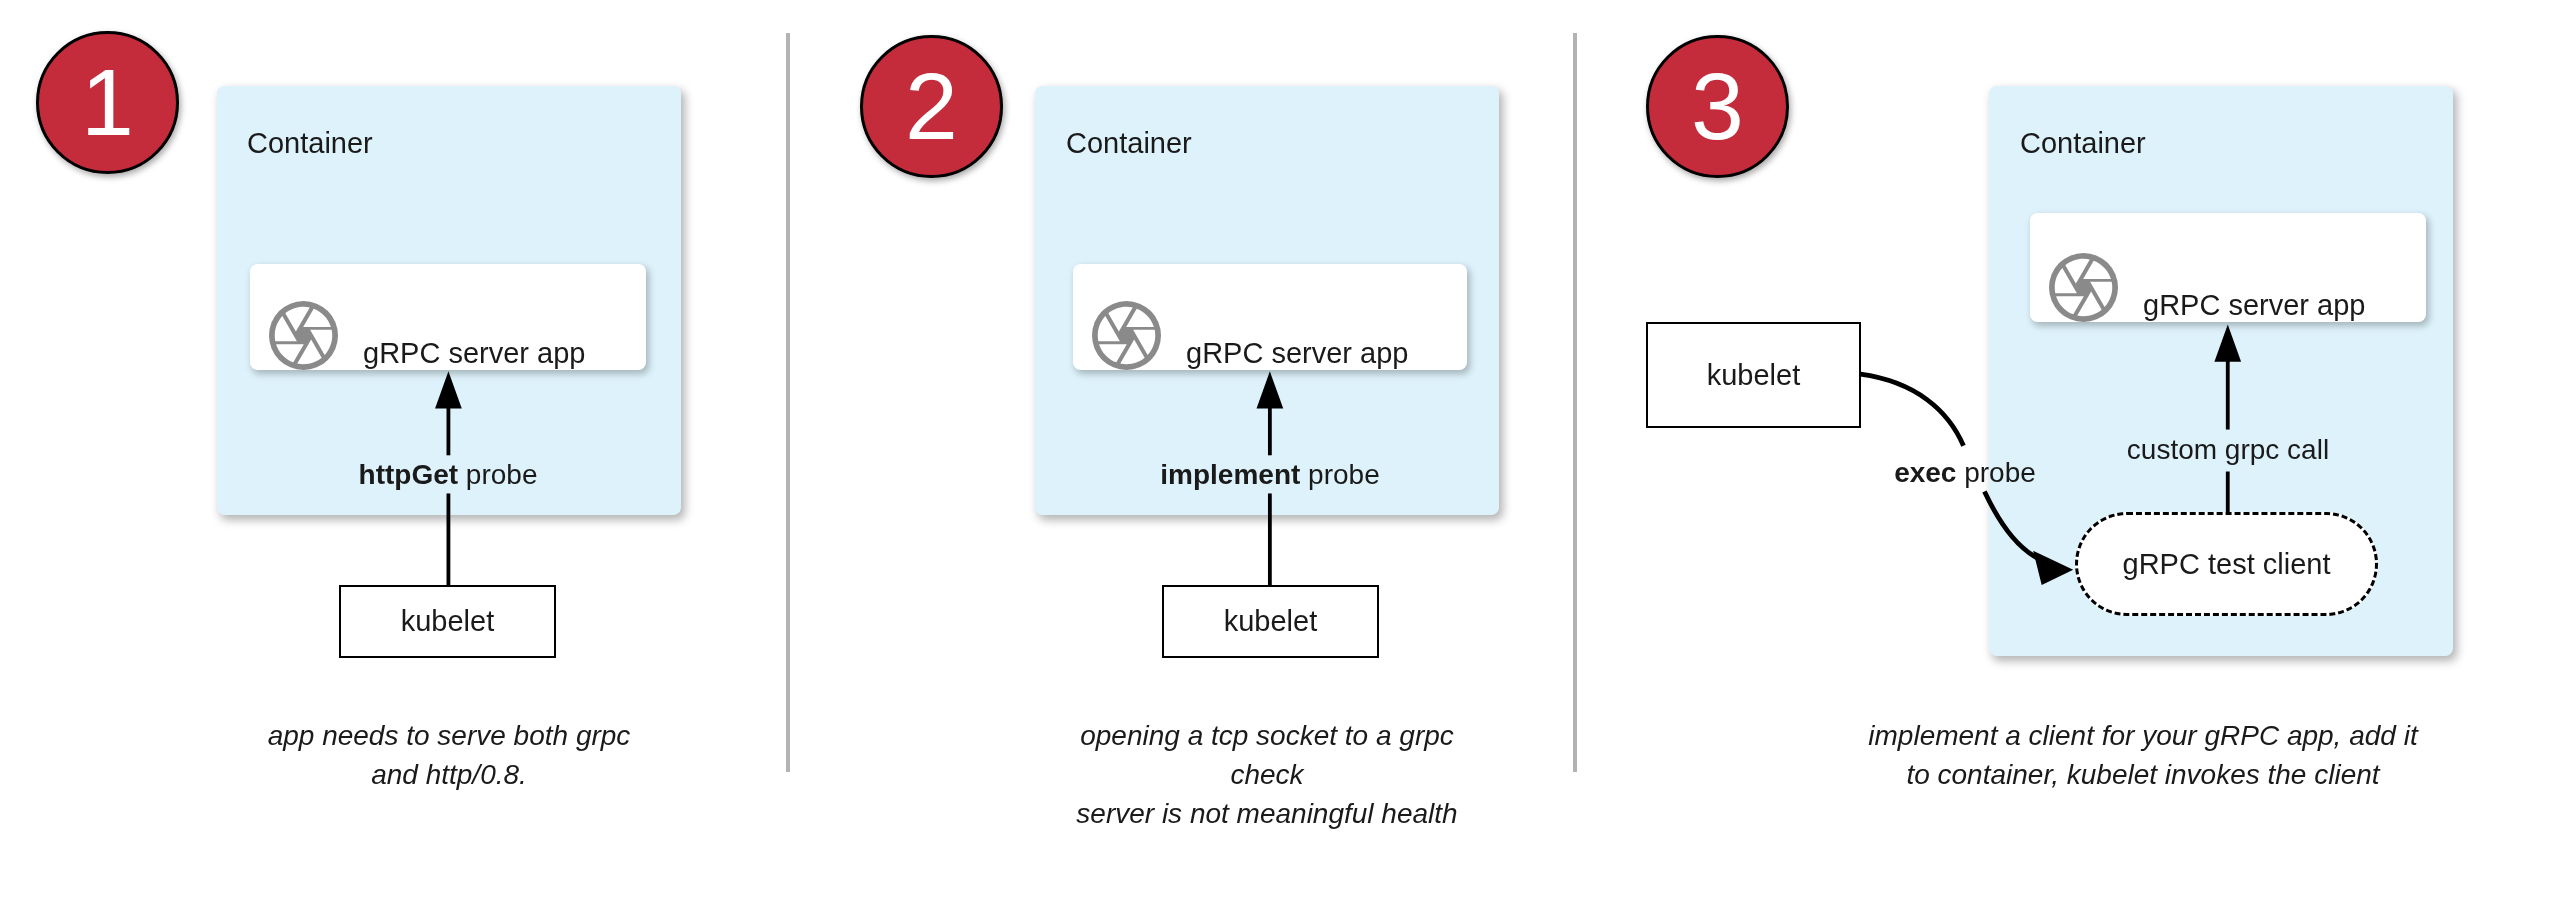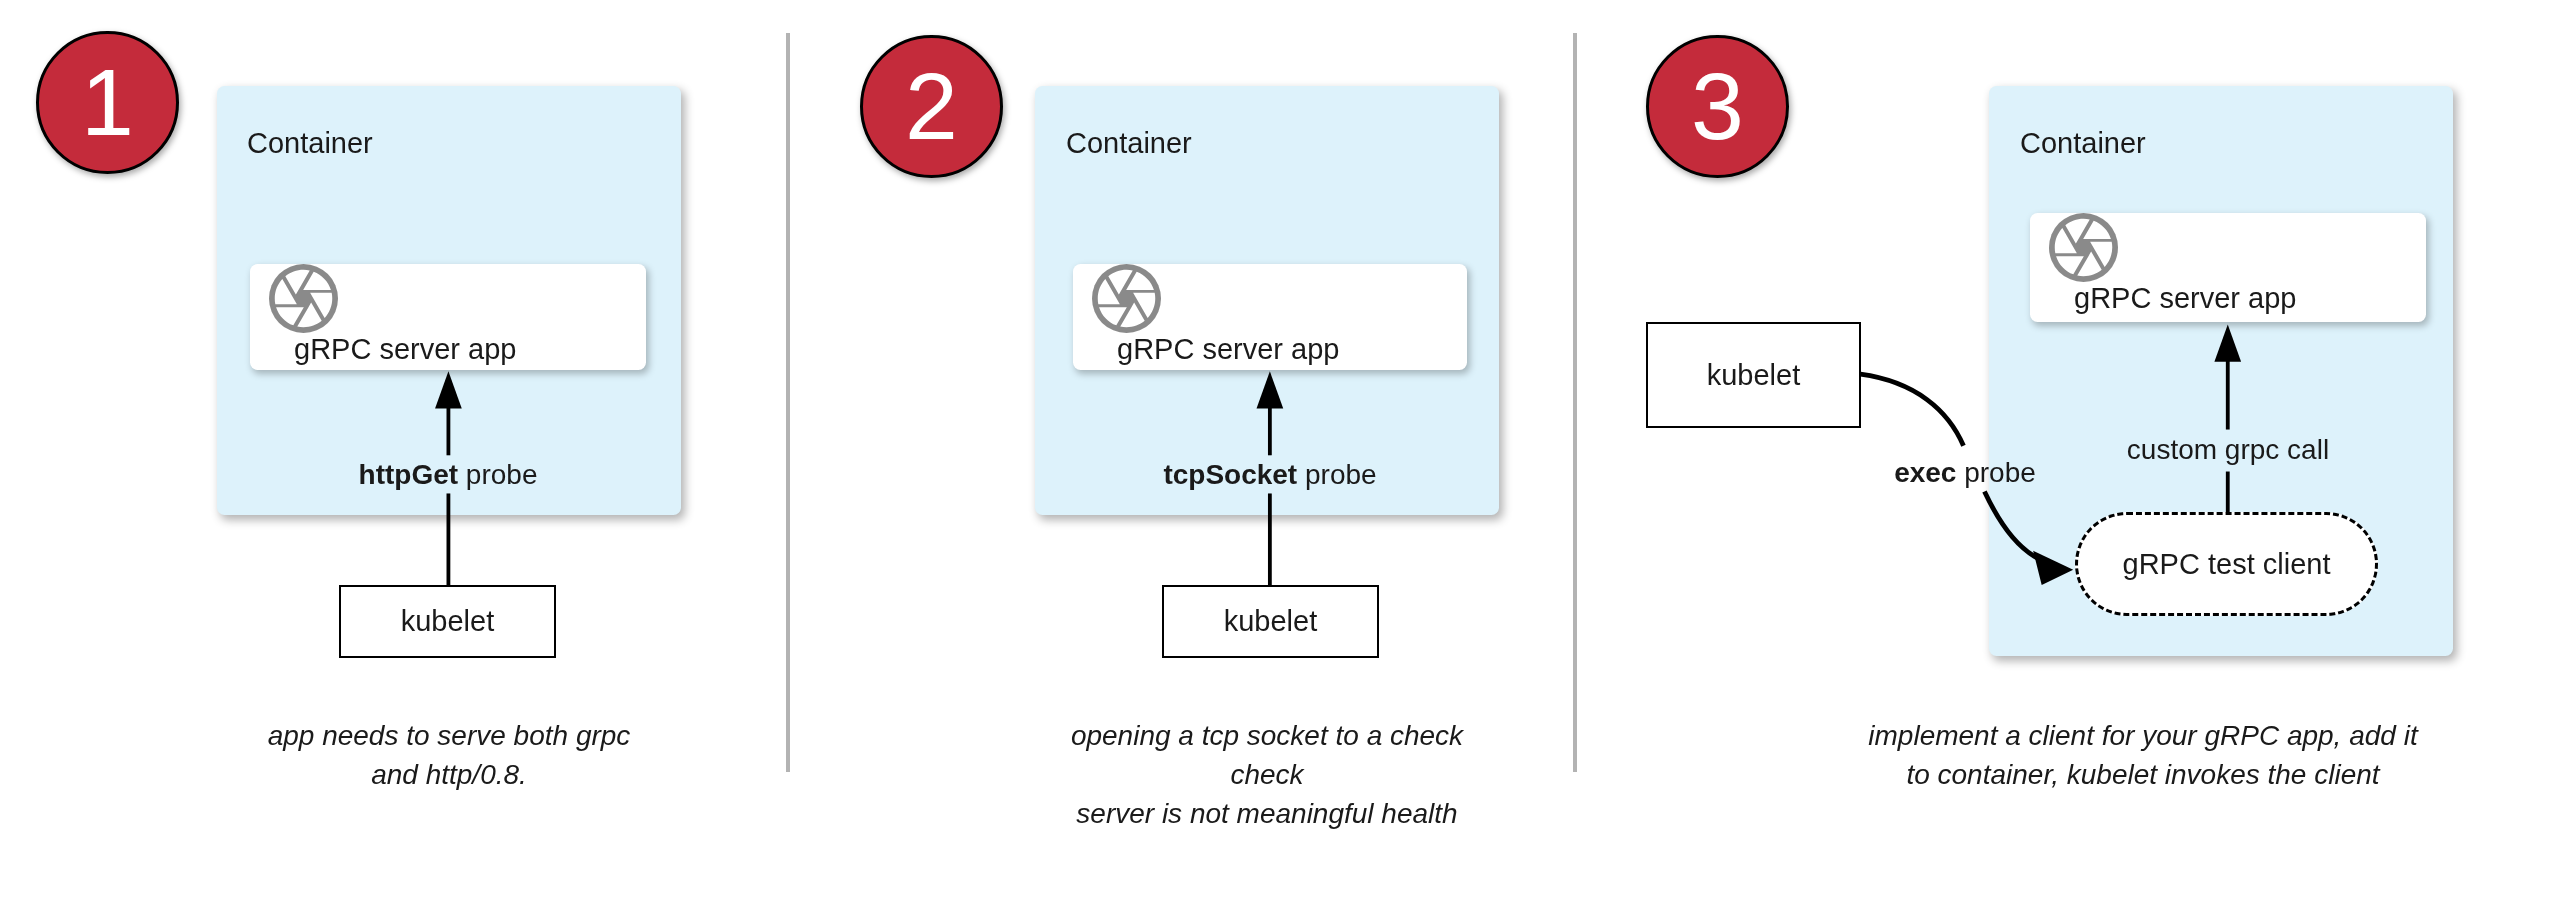--- a/index.html
+++ b/index.html
@@ -28,7 +28,7 @@
   .grpc-box{
     position:absolute;background:#ffffff;border-radius:7.6px;
     box-shadow:2.9px 3.8px 7.6px rgba(0,0,0,0.25);
-    display:flex;align-items:flex-start;padding-left:19px;box-sizing:border-box;flex-direction:column;
+    display:flex;align-items:flex-end;padding-left:19px;box-sizing:border-box;
   }
   .grpc-box .app-label{font-size:29px;margin-left:25px;}
   .kubelet-box{

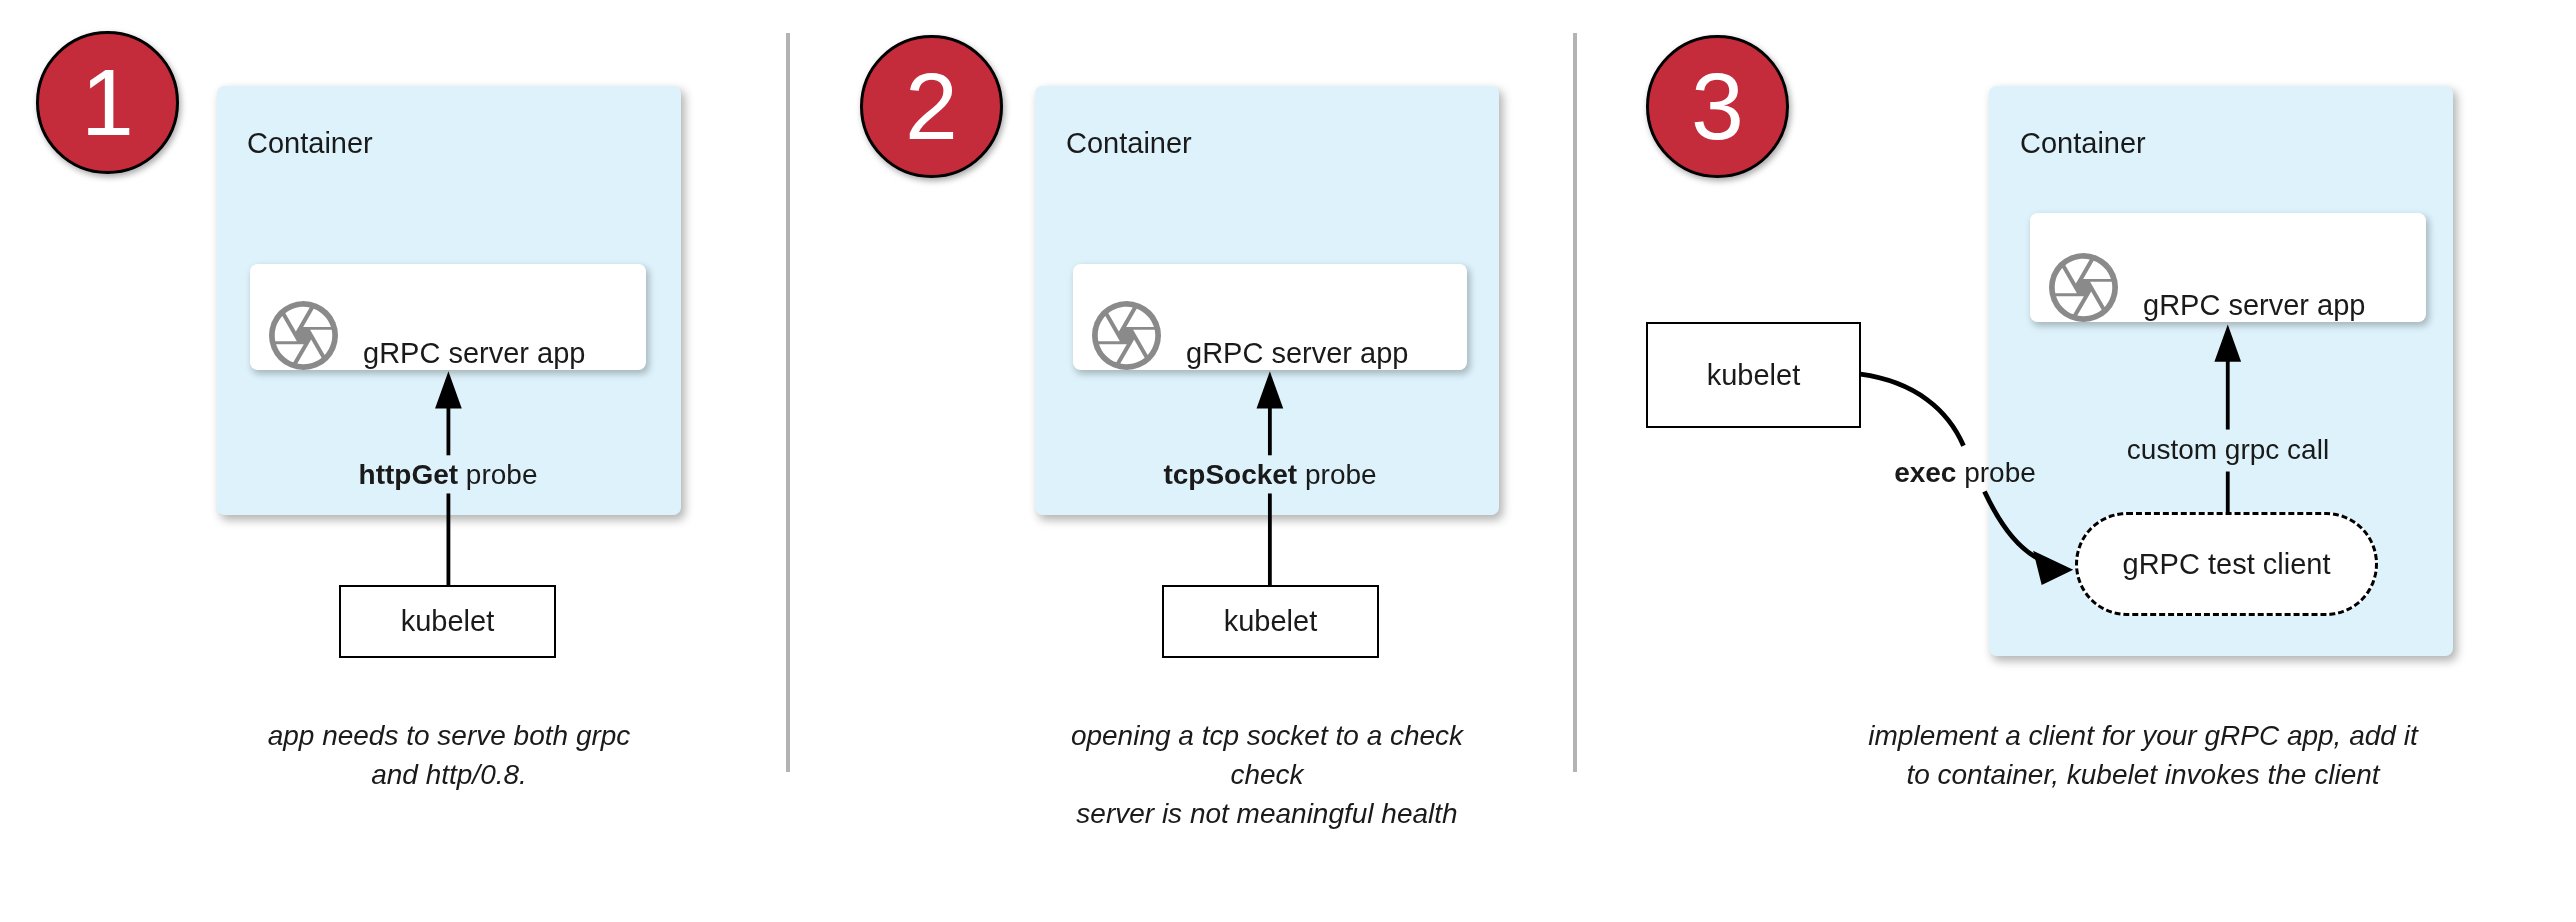--- a/index.html
+++ b/index.html
@@ -106,7 +106,7 @@
   </div>
 
   <div class="probe-label" style="left:1127px;top:459px;width:286px;">
-    <b>tcpSocket</b><span> probe</span>
+    <b>implement</b><span> probe</span>
   </div>
 
   <div class="kubelet-box" style="left:1162px;top:585px;width:217px;height:73px;">

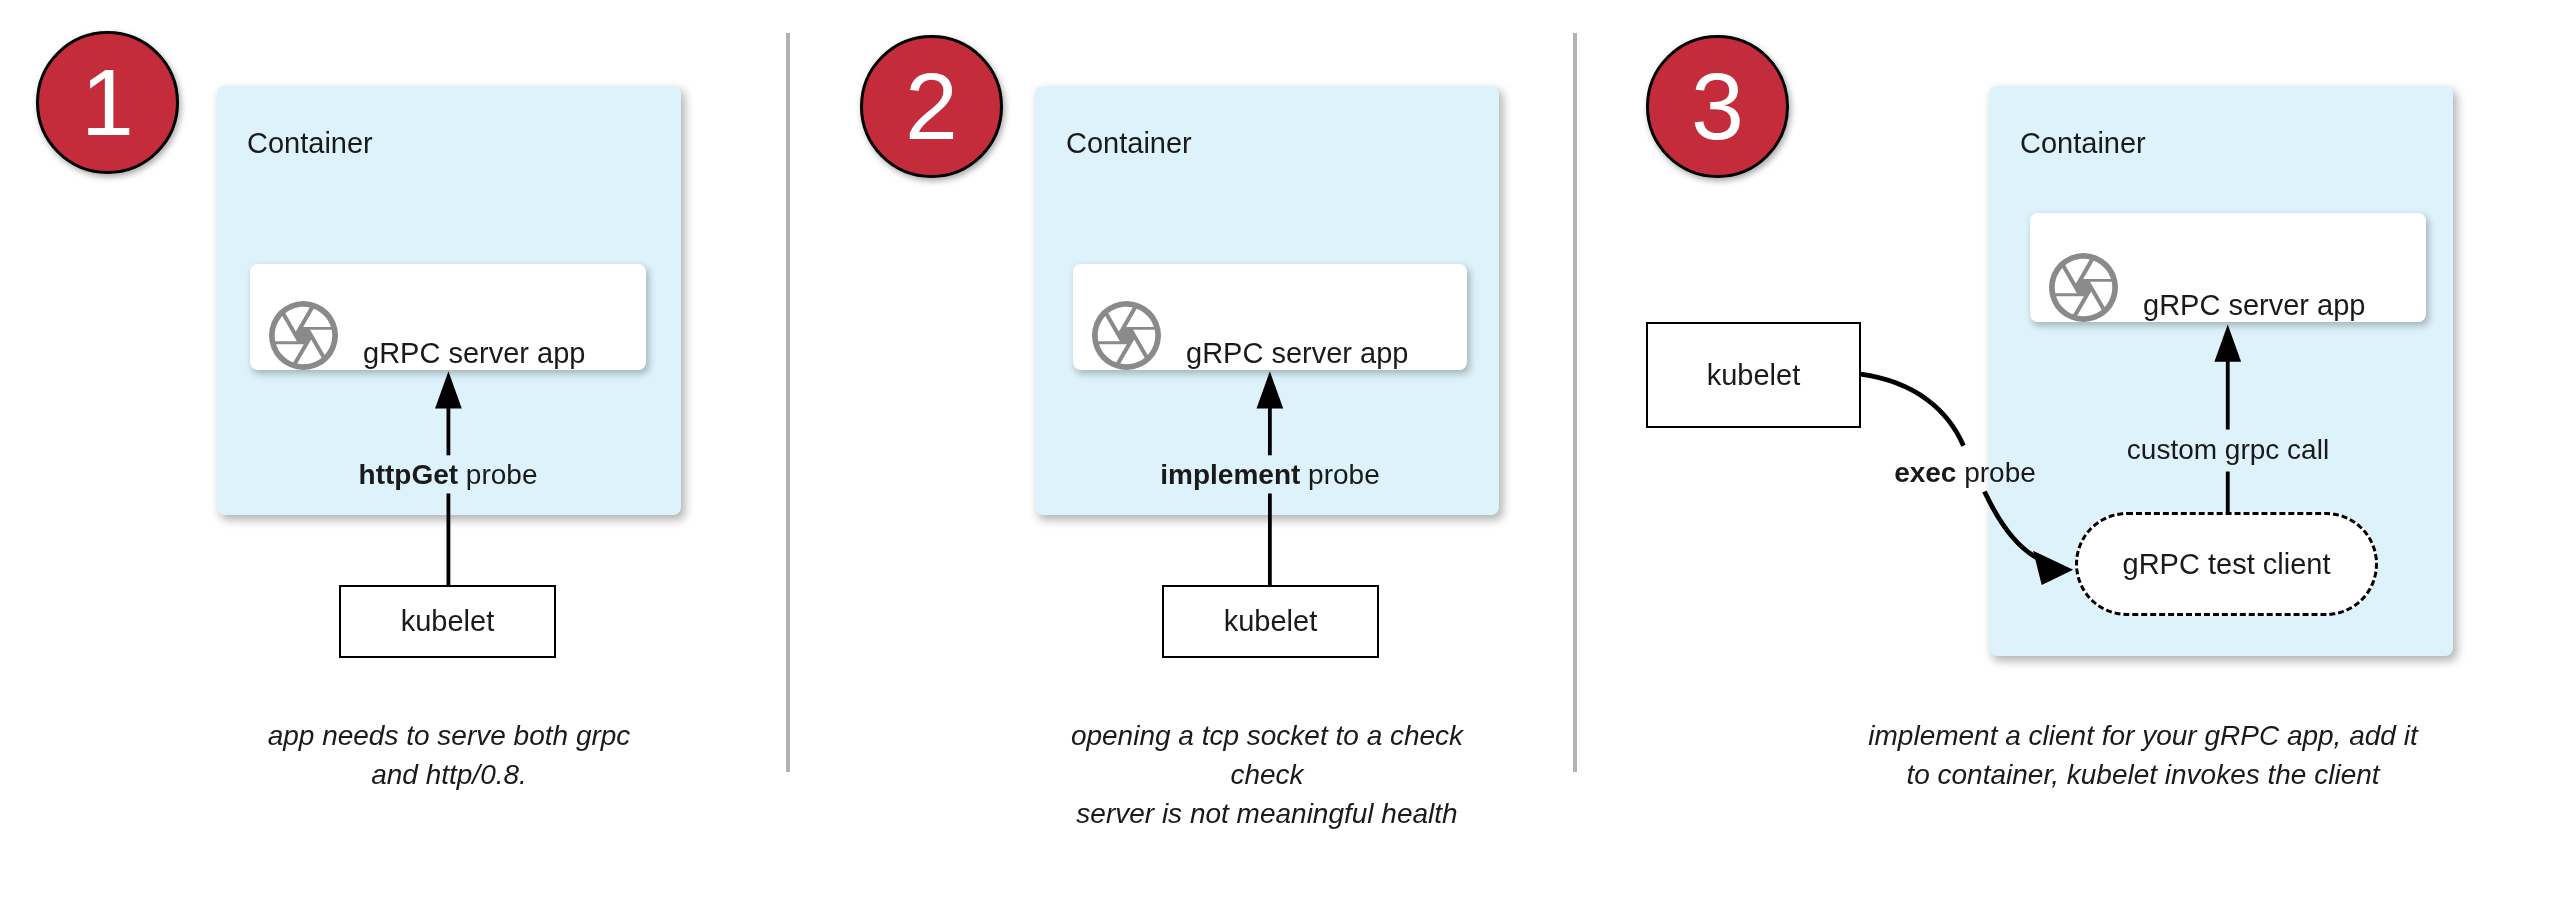--- a/index.html
+++ b/index.html
@@ -114,7 +114,7 @@
   </div>
 
   <div class="caption" style="left:1035px;top:716px;width:464px;">
-    <div>opening a tcp socket to a check</div>
+    <div>opening a tcp socket to a grpc</div>
     <div>check</div>
     <div>server is not meaningful health</div>
   </div>

